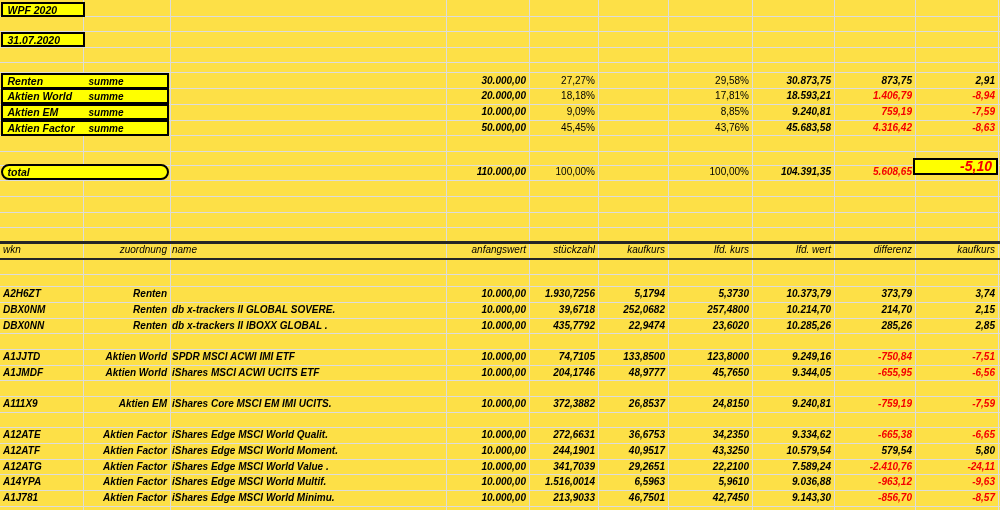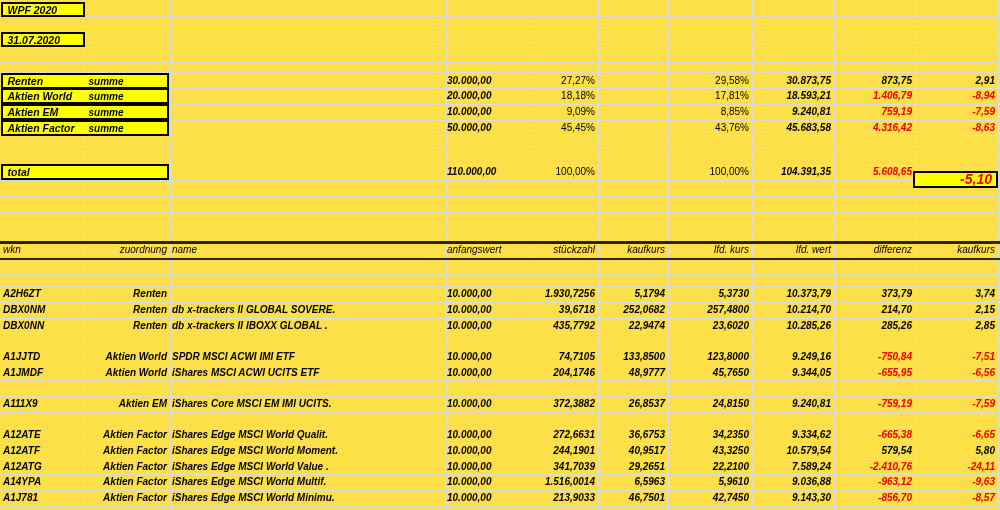--- a/index.html
+++ b/index.html
@@ -25,7 +25,7 @@
   .ca{left:3px;width:78px;text-align:left;}
   .cb{left:86px;width:81px;text-align:right;}
   .cc{left:172px;width:271px;text-align:left;}
-  .cd{left:447px;width:79px;text-align:left;}
+  .cd{left:447px;width:79px;text-align:right;}
   .ce{left:530px;width:65px;text-align:right;}
   .cf{left:599px;width:66px;text-align:right;}
   .cg{left:669px;width:80px;text-align:right;}

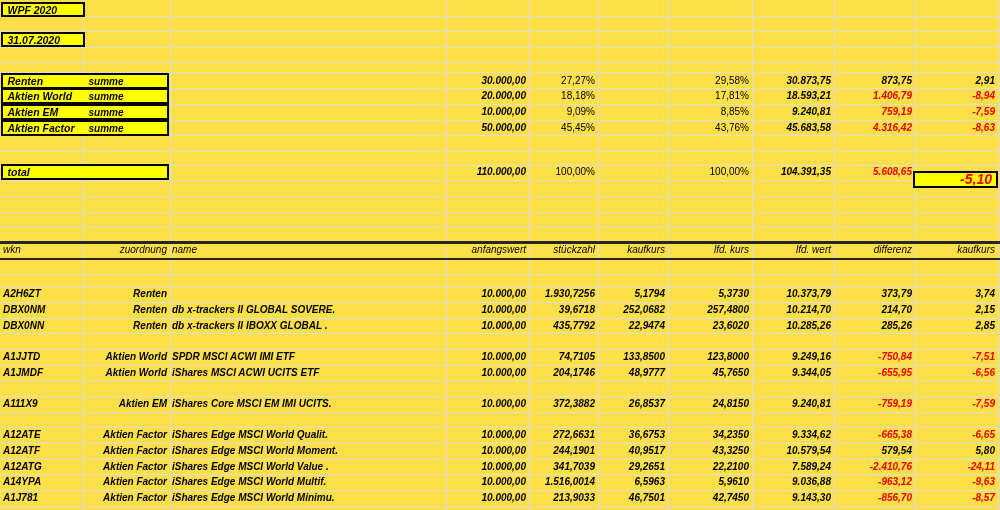--- a/index.html
+++ b/index.html
@@ -41,7 +41,7 @@
   .ybox .lbl{position:absolute;top:1px;font-weight:bold;font-style:italic;font-size:10.5px;white-space:nowrap;}
   .titlebox{left:0.5px;width:84px;height:15.5px;}
   .sumbox{left:0.5px;width:168px;height:15.9px;}
-  .totalbox{left:0.5px;width:168px;height:16px;}
+  .totalbox{left:0.5px;width:168px;height:16px;border-radius:8px;}
   .renditebox{
     left:913px;top:171px;width:85px;height:17.2px;
     border:2.5px solid #000;

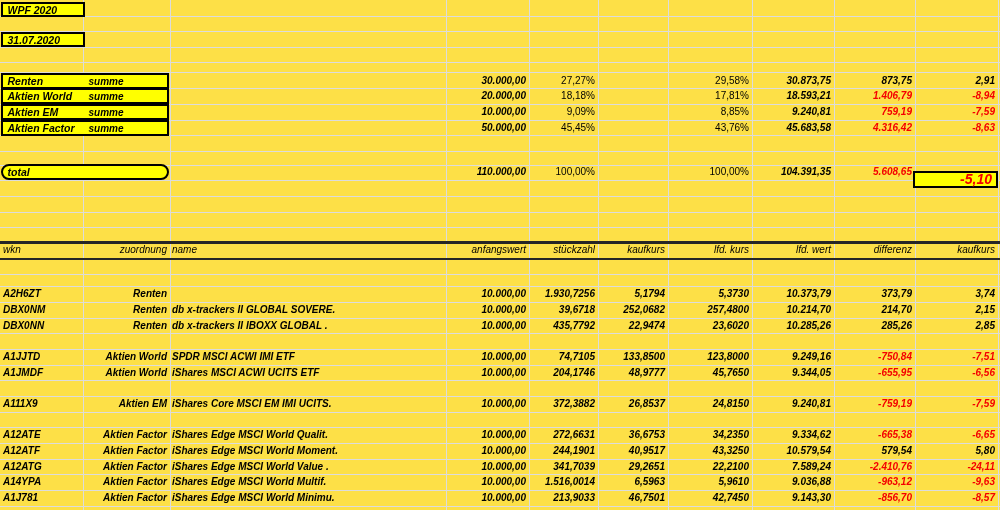--- a/index.html
+++ b/index.html
@@ -43,7 +43,7 @@
   .sumbox{left:0.5px;width:168px;height:15.9px;}
   .totalbox{left:0.5px;width:168px;height:16px;border-radius:8px;}
   .renditebox{
-    left:913px;top:171px;width:85px;height:17.2px;
+    left:913px;top:158px;width:85px;height:17.2px;
     border:2.5px solid #000;
     text-align:right;
   }

